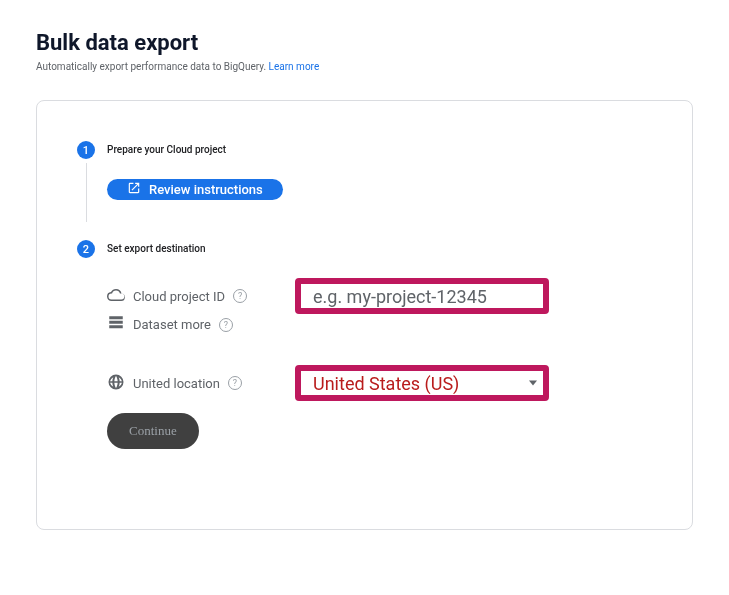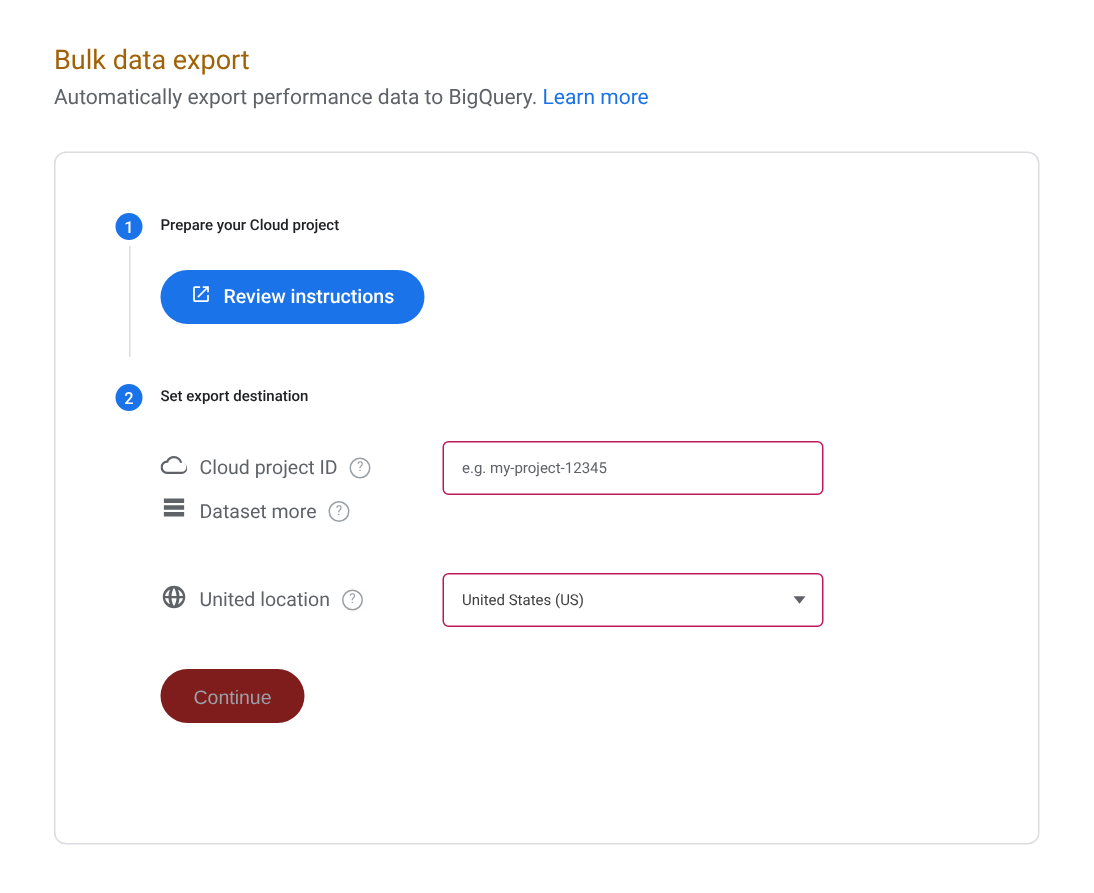--- a/index.html
+++ b/index.html
@@ -11,9 +11,9 @@
       width: 729px;
     }
     .page-title {
-      font-size: 18px;
-      font-weight: 400;
-      color: #a16207;
+      font-size: 22px;
+      font-weight: 700;
+      color: #0f172a;
       margin-bottom: 6px;
     }
     .page-subtitle {

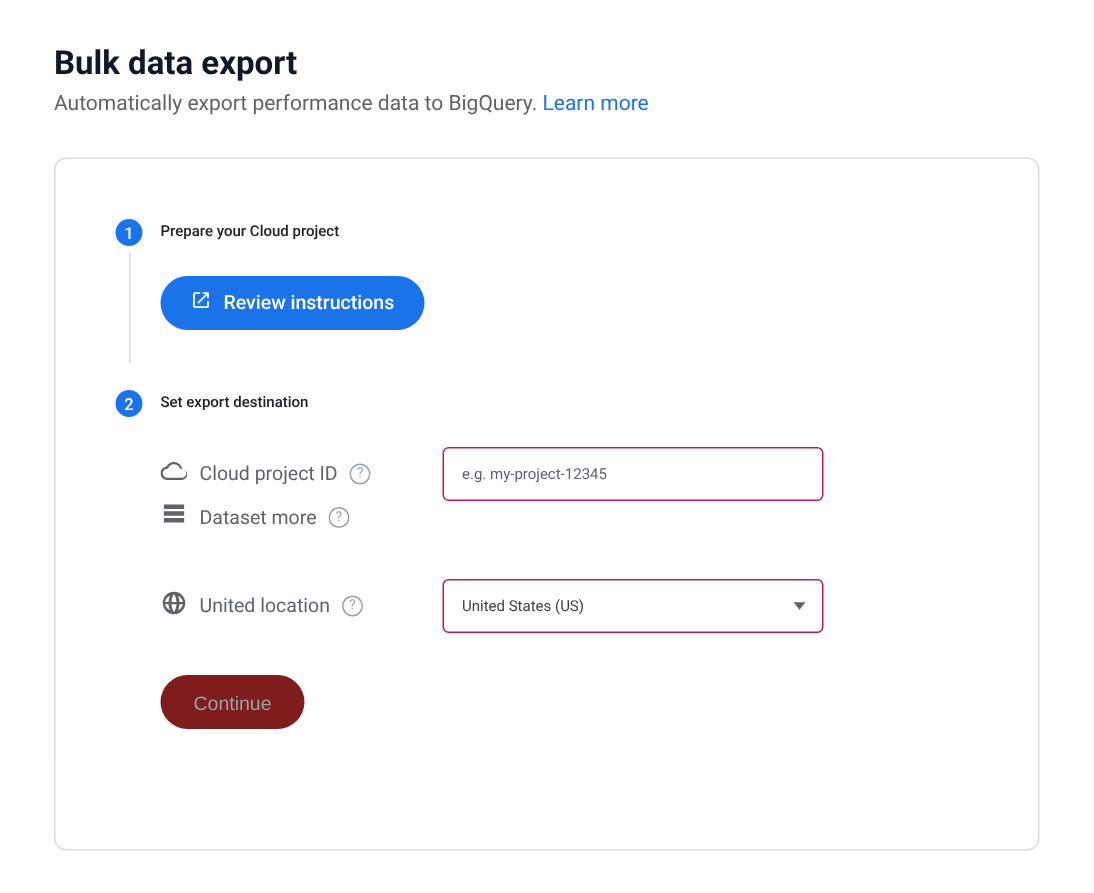--- a/index.html
+++ b/index.html
@@ -17,7 +17,7 @@
       margin-bottom: 6px;
     }
     .page-subtitle {
-      font-size: 14px;
+      font-size: 10px;
       color: #5f6368;
       margin-bottom: 28px;
     }

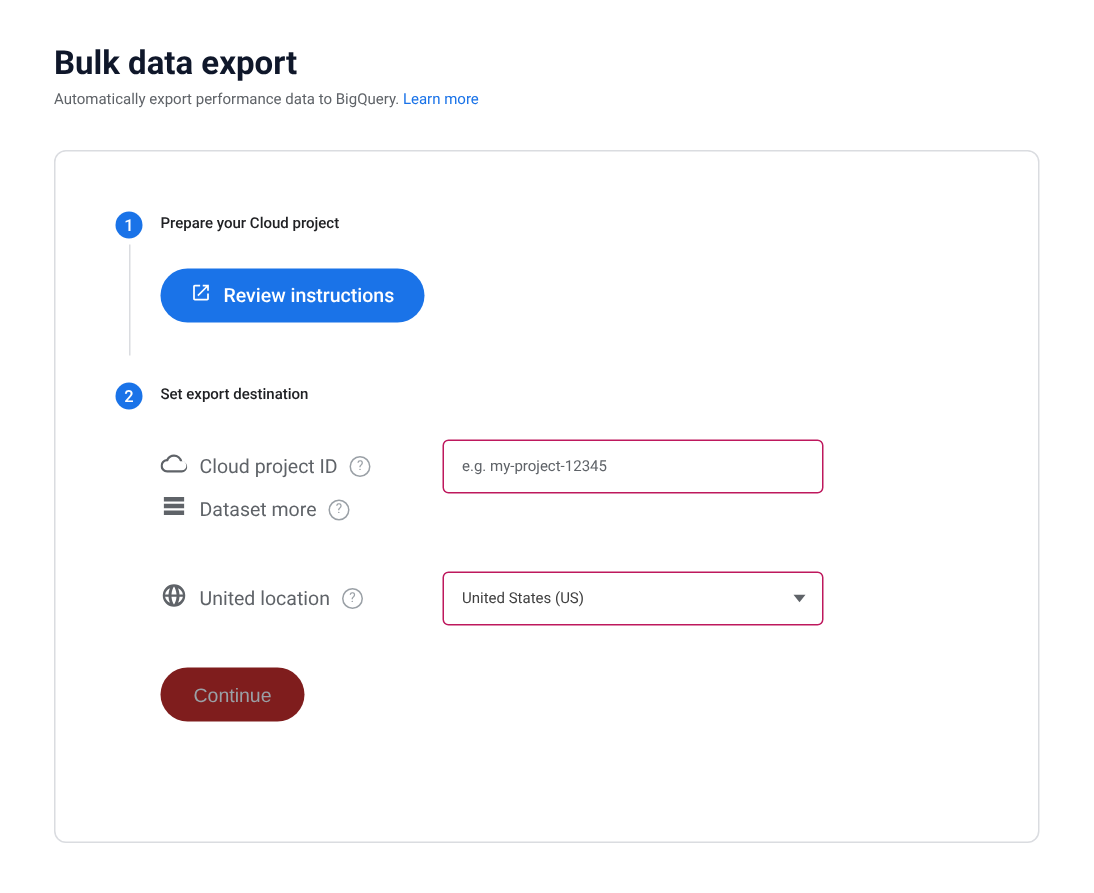--- a/index.html
+++ b/index.html
@@ -76,7 +76,7 @@
       color: #fff;
       border: none;
       border-radius: 18px;
-      height: 36px;
+      height: 21px;
       padding: 0 20px;
       font-size: 13px;
       font-weight: 500;

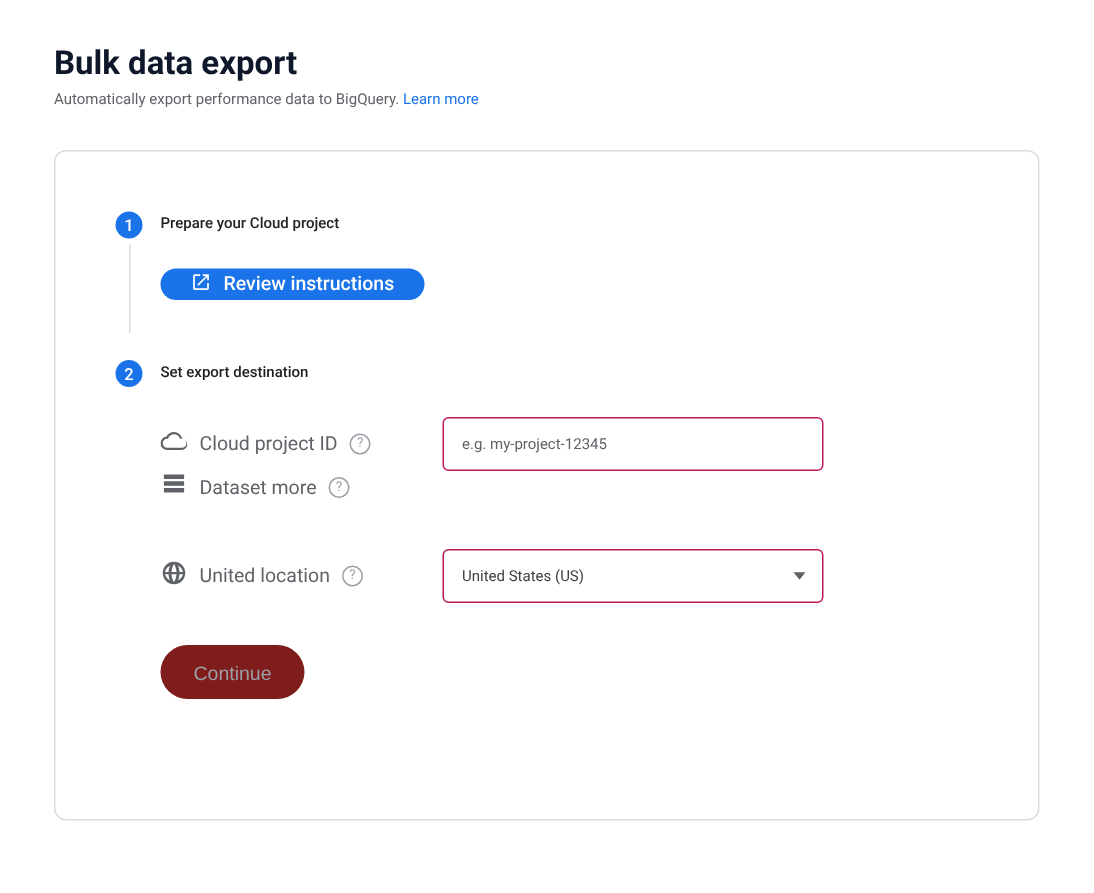--- a/index.html
+++ b/index.html
@@ -110,12 +110,12 @@
       flex: 0 0 254px;
       width: 254px;
       height: 36px;
-      border: 1px solid #be185d;
+      border: 6px solid #be185d;
       border-radius: 4px;
       padding: 0 12px;
-      font-size: 10px;
+      font-size: 18px;
       font-family: inherit;
-      color: #404040;
+      color: #b91c1c;
       background: #fff;
       outline: none;
     }

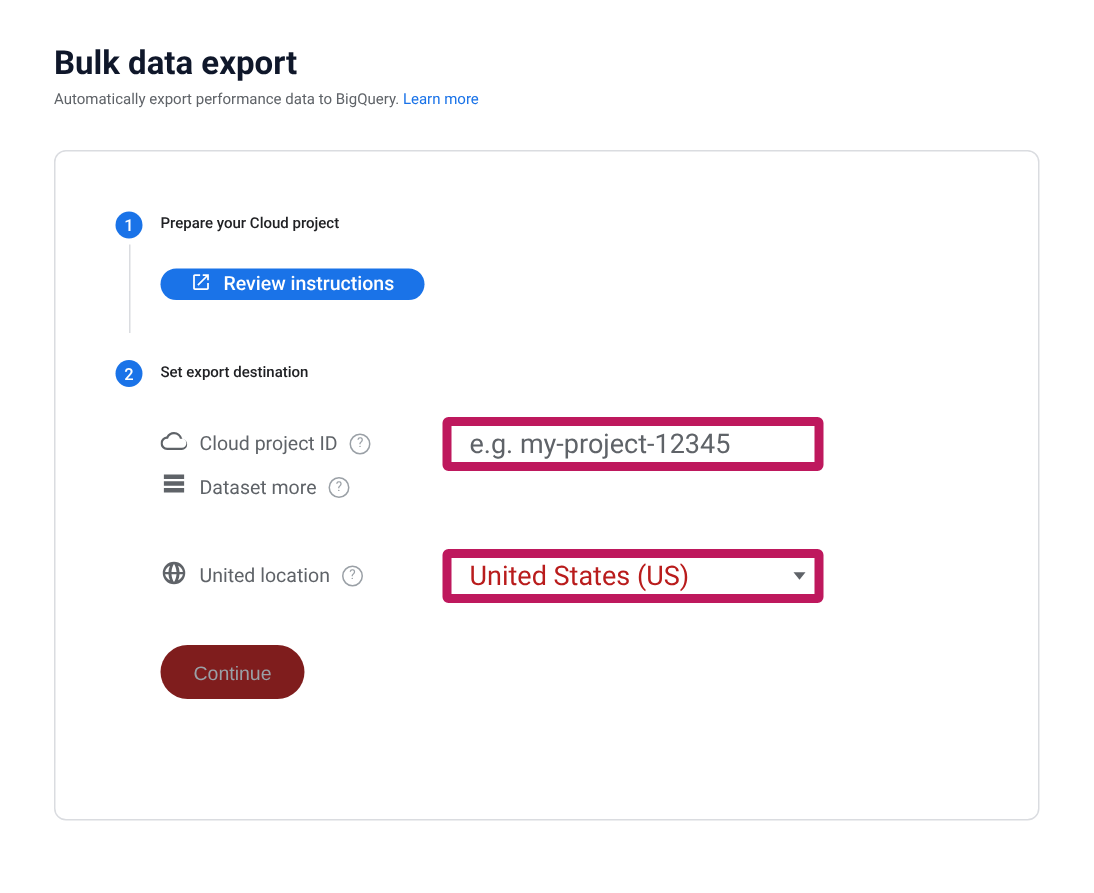--- a/index.html
+++ b/index.html
@@ -138,8 +138,8 @@
     }
     .location-row { margin-top: 30px; }
     .continue-btn {
-      margin-top: 28px;
-      background: #7f1d1d;
+      margin-top: 12px;
+      background: #404040;
       color: #9aa0a6;
       border: none;
       border-radius: 18px;
@@ -147,7 +147,7 @@
       padding: 0 22px;
       font-size: 13px;
       font-weight: 500;
-      font-family: Liberation Sans, sans-serif;
+      font-family: Liberation Serif, serif;
       cursor: not-allowed;
     }
   </style>

